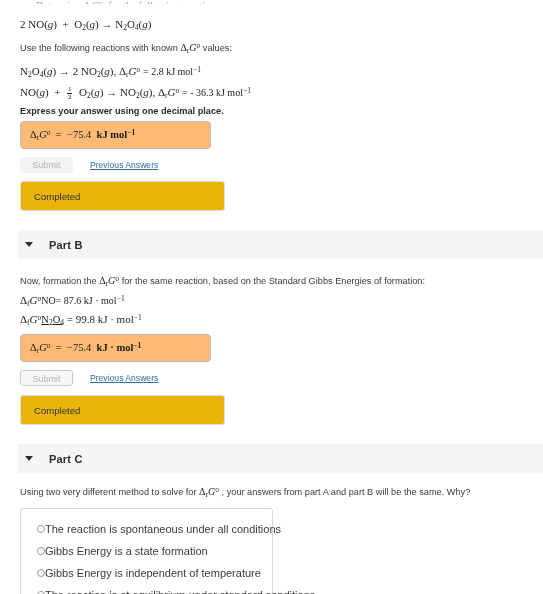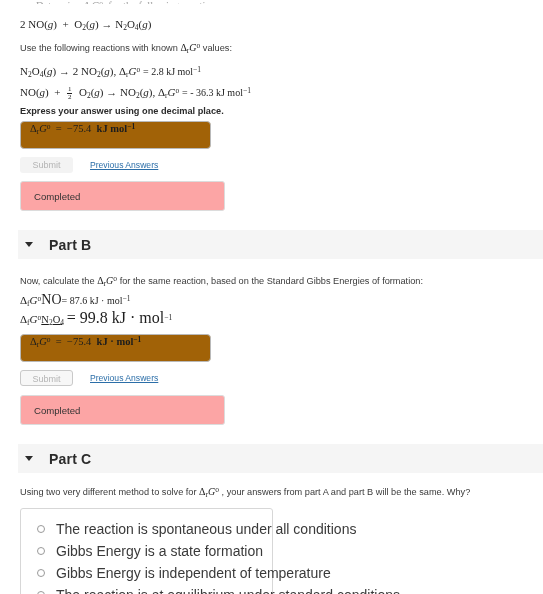--- a/index.html
+++ b/index.html
@@ -65,9 +65,9 @@
     height: 28px;
     border: 1px solid #b9b9b9;
     border-radius: 4px;
-    background: #a16207;
+    background: #fdba74;
     display: flex;
-    align-items: flex-start;
+    align-items: center;
     padding: 0 9px;
   }
   .answer-box .mathline { font-size: 10.5px; }

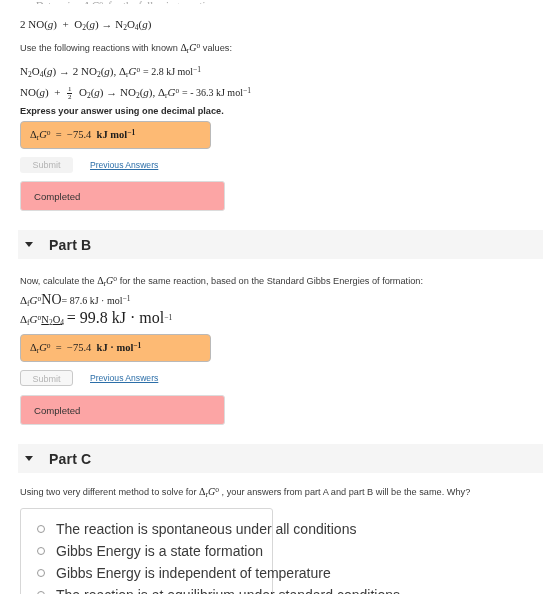--- a/index.html
+++ b/index.html
@@ -107,7 +107,7 @@
     height: 30px;
     border: 1px solid #dcdcdc;
     border-radius: 3px;
-    background: #fca5a5;
+    background: #eab308;
     display: flex;
     align-items: center;
     padding-left: 13px;

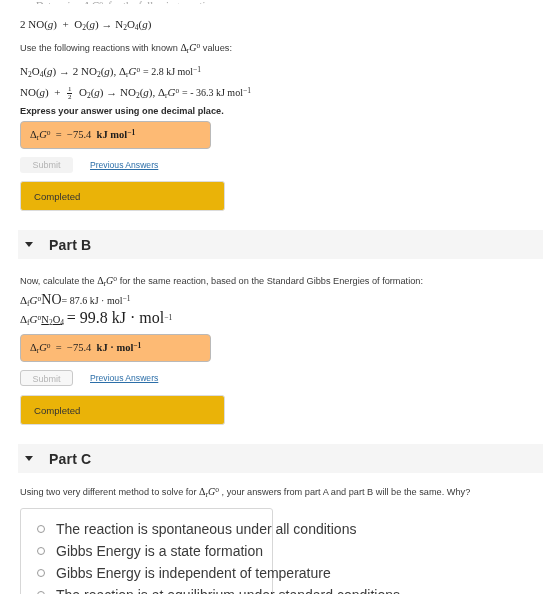--- a/index.html
+++ b/index.html
@@ -133,7 +133,7 @@
     margin-left: 7px;
   }
   .part-title {
-    font-size: 14px;
+    font-size: 11px;
     font-weight: bold;
     color: #2b2b2b;
     margin-left: 16px;

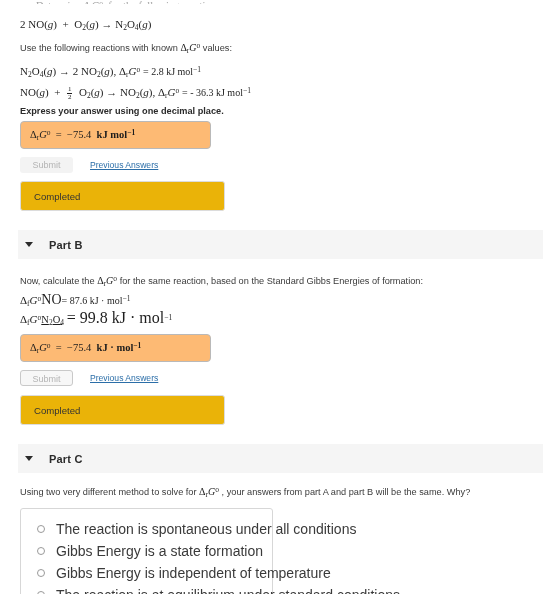--- a/index.html
+++ b/index.html
@@ -237,7 +237,7 @@
 </div>
 
 <div class="body-col prose" style="top:274px;">
-  <span>Now, calculate the</span>
+  <span>Now, formation the</span>
   <span class="mathline" style="font-size:10px;margin-top:12px;">Δ<sub>r</sub><span class="sym">G</span><sup>o</sup></span>
   <span>for the same reaction, based on the Standard Gibbs Energies of formation:</span>
 </div>

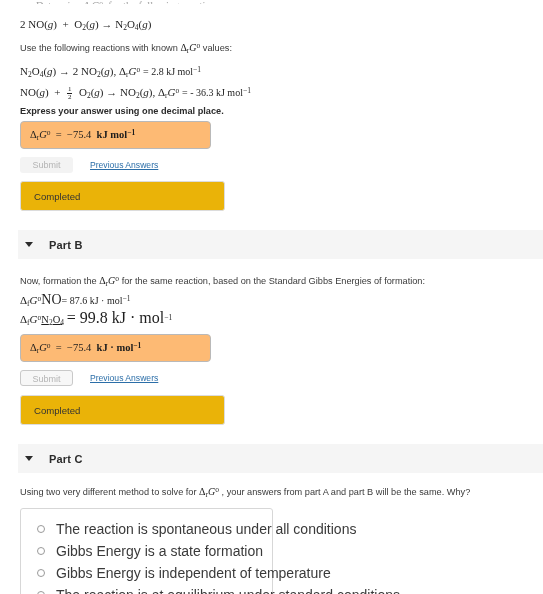--- a/index.html
+++ b/index.html
@@ -244,7 +244,7 @@
 
 <div class="body-col" style="top:290px;">
   <span class="mathline">
-    Δ<sub>f</sub><span class="sym">G</span><sup>o</sup><span style="font-size:14px;">NO</span><span style="font-size:10px;">= 87.6 kJ · mol</span><sup>−1</sup>
+    Δ<sub>f</sub><span class="sym">G</span><sup>o</sup><span style="font-size:10px;">NO</span><span style="font-size:10px;">= 87.6 kJ · mol</span><sup>−1</sup>
   </span>
 </div>
 

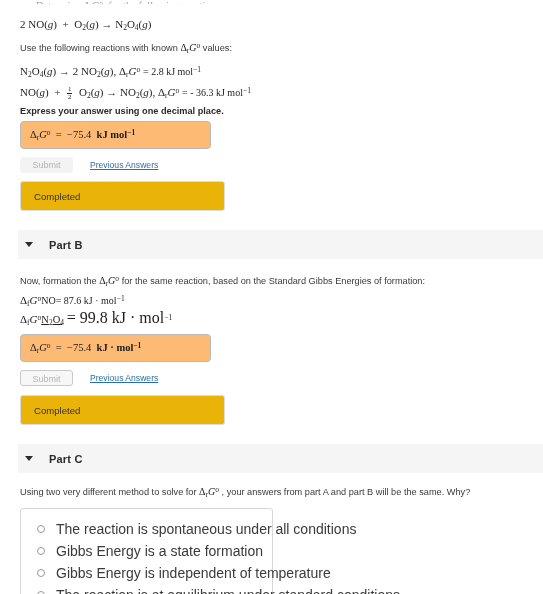--- a/index.html
+++ b/index.html
@@ -250,7 +250,7 @@
 
 <div class="body-col" style="top:309px;">
   <span class="mathline">
-    Δ<sub>f</sub><span class="sym">G</span><sup>o</sup><span style="font-size:10.5px;text-decoration:underline;">N<sub>2</sub>O<sub>4</sub></span> <span style="font-size:16px;">= 99.8 kJ · mol</span><sup>−1</sup>
+    Δ<sub>f</sub><span class="sym">G</span><sup>o</sup><span style="font-size:10.5px;text-decoration:underline;">N<sub>2</sub>O<sub>4</sub></span> <span style="font-size:11px;">= 99.8 kJ · mol</span><sup>−1</sup>
   </span>
 </div>
 

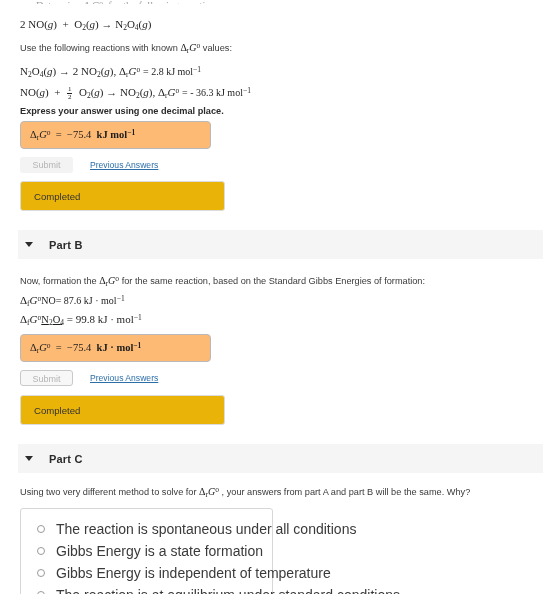--- a/index.html
+++ b/index.html
@@ -165,9 +165,8 @@
     flex: none;
   }
   .option-label {
-    font-size: 14px;
+    font-size: 11px;
     color: #3a3a3a;
-    margin-left: 11px;
     white-space: nowrap;
   }
 </style>

